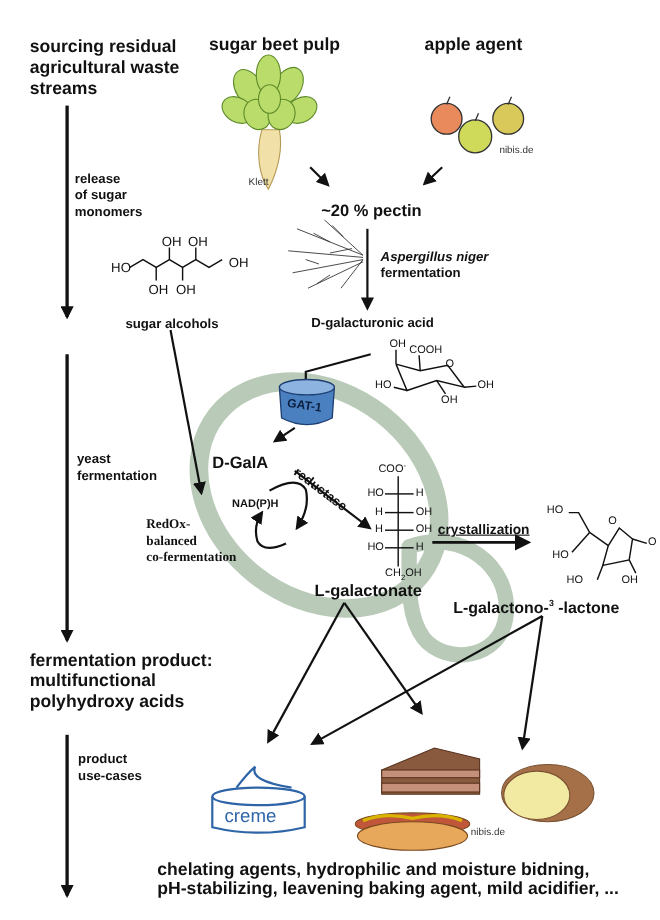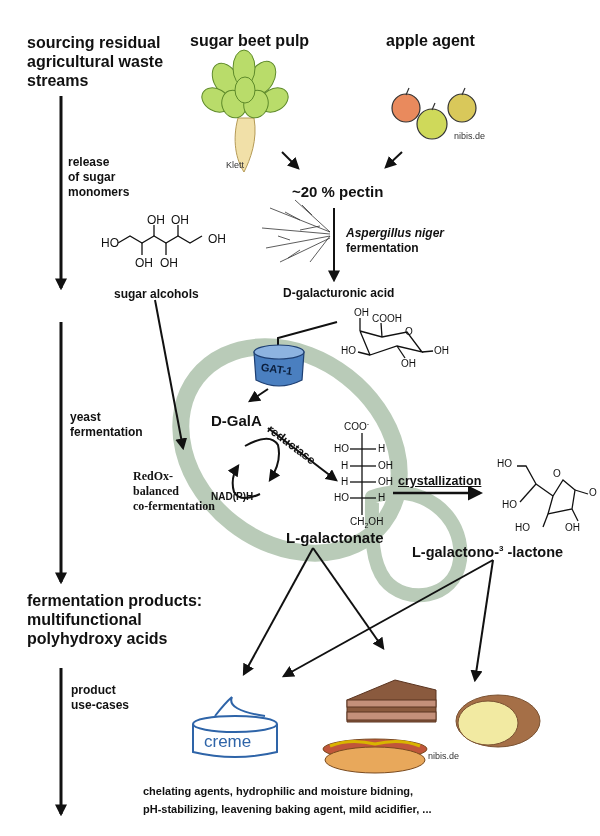--- a/index.html
+++ b/index.html
@@ -205,7 +205,7 @@
 
 <div class="abs lbl" style="left:261px; top:363px; font-weight:bold; font-size:11px; color:#0b1f3d; transform:rotate(8deg);">GAT-1</div>
 
-<div class="abs lbl" style="left:211px; top:412px; font-weight:bold; font-size:15px;"><span class="sc">D</span><span>-GalA</span></div>
+<div class="abs lbl" style="left:193px; top:412px; font-weight:bold; font-size:15px;"><span class="sc">D</span><span>-GalA</span></div>
 
 <div class="abs lbl" style="left:273px; top:422px; font-weight:bold; font-size:12px; transform:rotate(37deg); transform-origin:left top;">reductase</div>
 

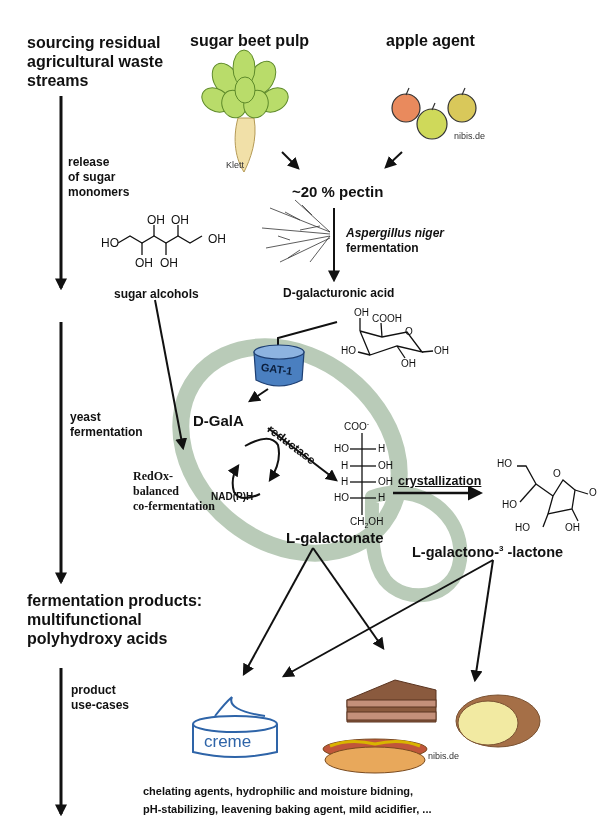--- a/index.html
+++ b/index.html
@@ -209,7 +209,7 @@
 
 <div class="abs lbl" style="left:273px; top:422px; font-weight:bold; font-size:12px; transform:rotate(37deg); transform-origin:left top;">reductase</div>
 
-<div class="abs lbl" style="left:211px; top:453px; font-weight:bold; font-size:10px;margin-top:38px;">NAD(P)H</div>
+<div class="abs lbl" style="left:211px; top:453px; font-weight:bold; font-size:10px;">NAD(P)H</div>
 
 <div class="abs s lbl" style="left:133px; top:469px;font-family:Liberation Serif, serif;">
   <div>RedOx-</div>

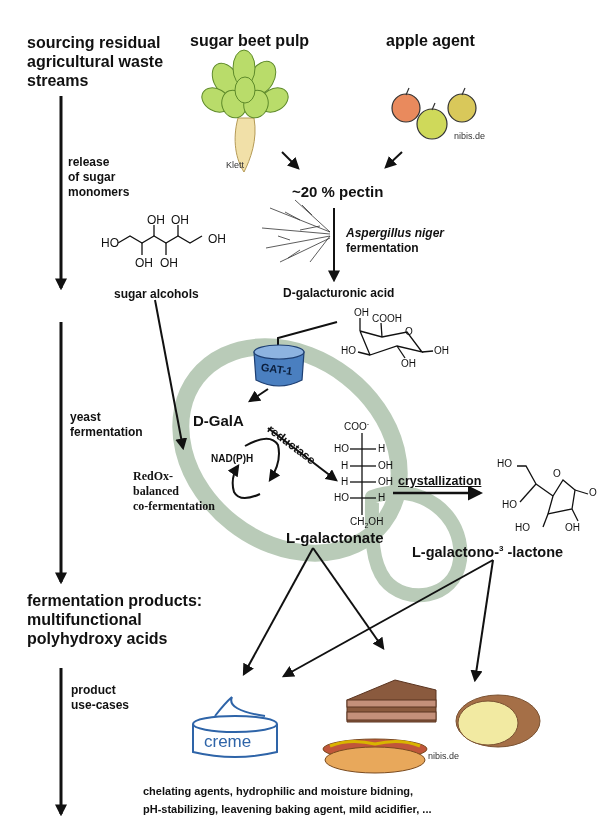--- a/index.html
+++ b/index.html
@@ -166,7 +166,7 @@
   <div>fermentation</div>
 </div>
 <div class="abs h lbl" style="left:27px; top:591px;">
-  <div>fermentation products:</div>
+  <div>fermentation product:</div>
   <div>multifunctional</div>
   <div>polyhydroxy acids</div>
 </div>

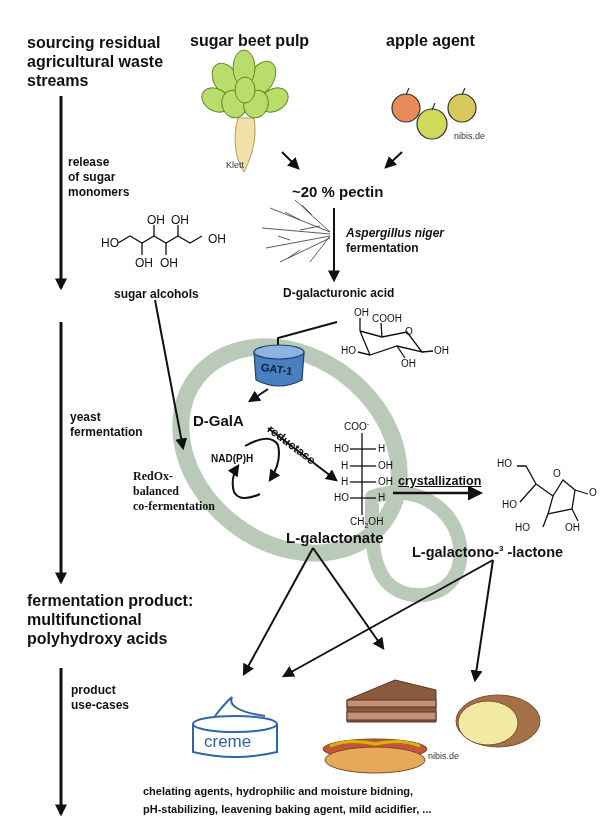--- a/index.html
+++ b/index.html
@@ -244,7 +244,7 @@
 <div class="abs lbl" style="left:204px; top:732px; font-size:17px; color:#2e64a8;">creme</div>
 <div class="abs lbl" style="left:428px; top:751px; font-size:9px; color:#333;">nibis.de</div>
 
-<div class="abs lbl" style="left:143px; top:782px; font-weight:bold; font-size:11px; line-height:18px;">
+<div class="abs lbl" style="left:143px; top:782px; font-weight:bold; font-size:16px; line-height:18px;">
   <div>chelating agents, hydrophilic and moisture bidning,</div>
   <div>pH-stabilizing, leavening baking agent, mild acidifier, ...</div>
 </div>

